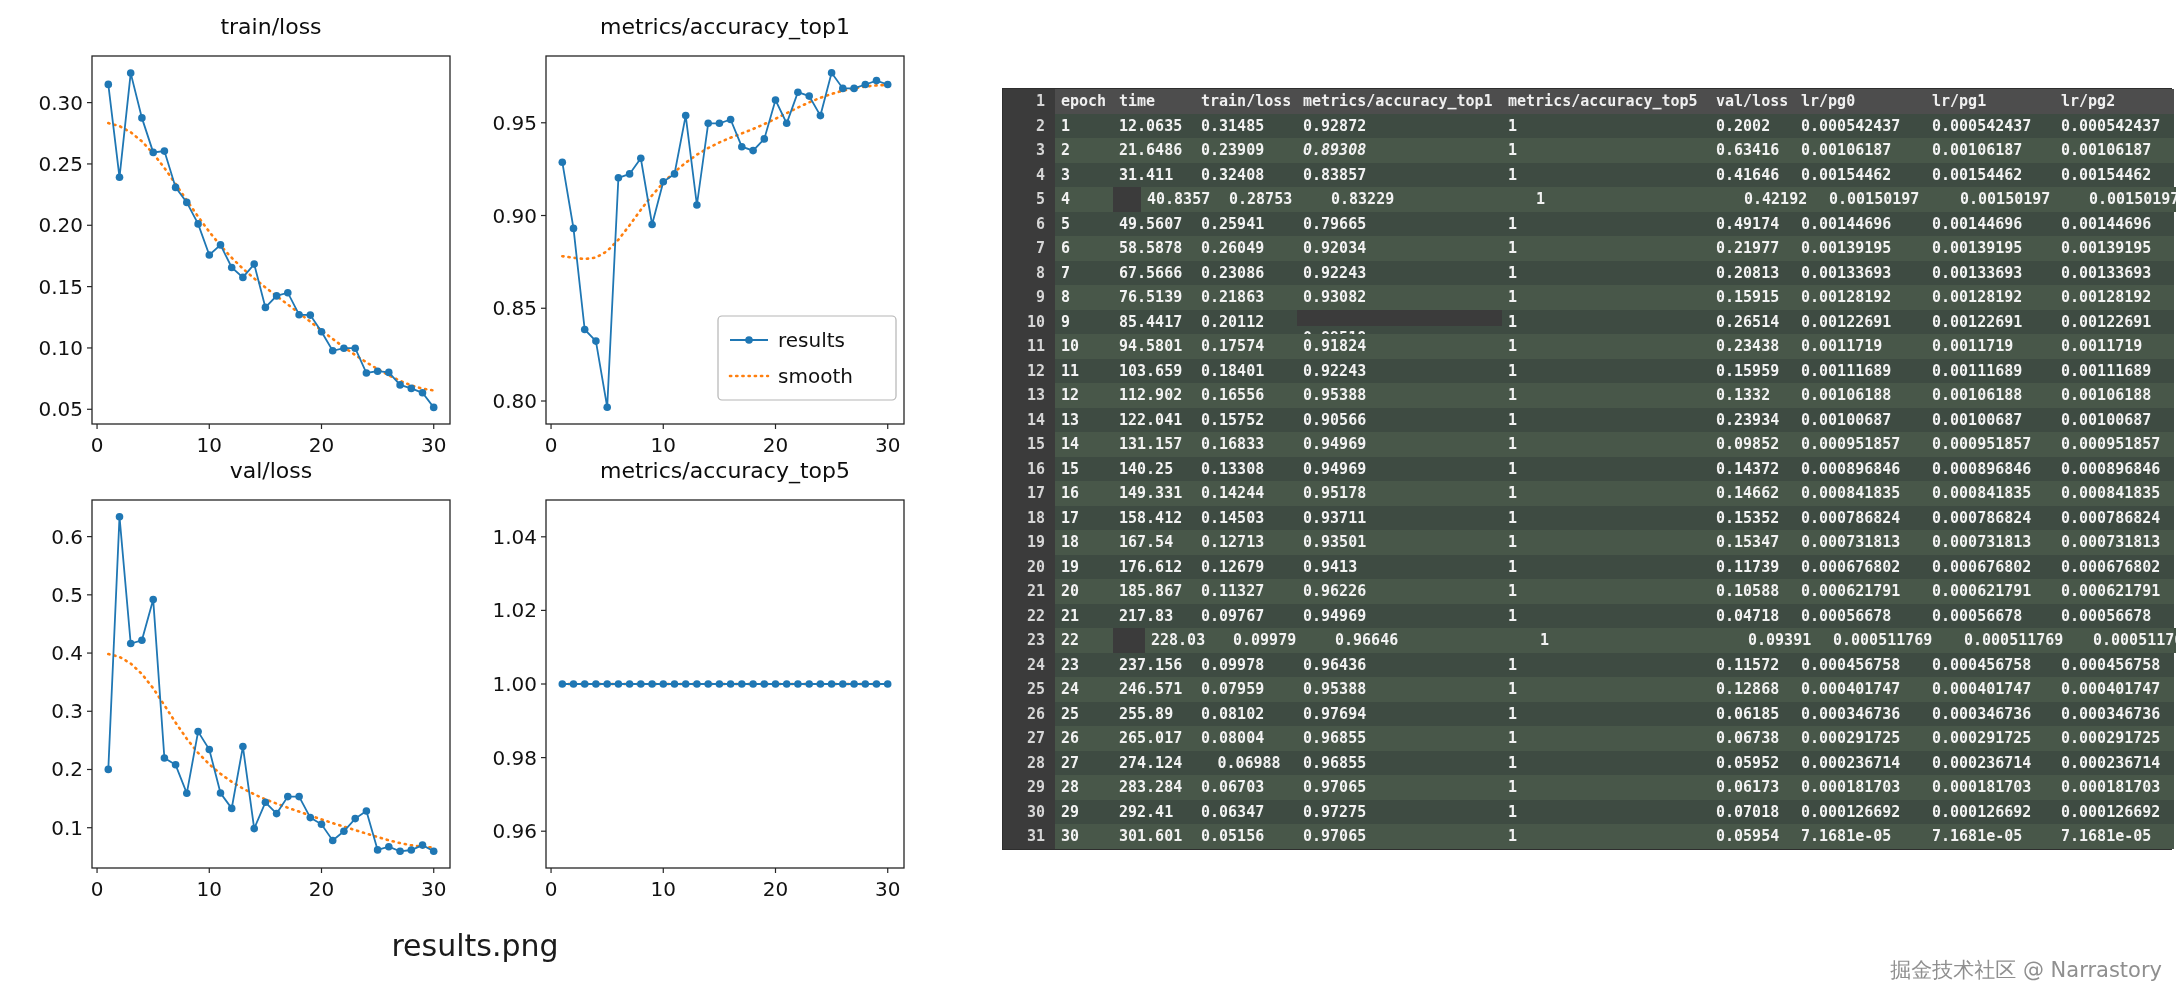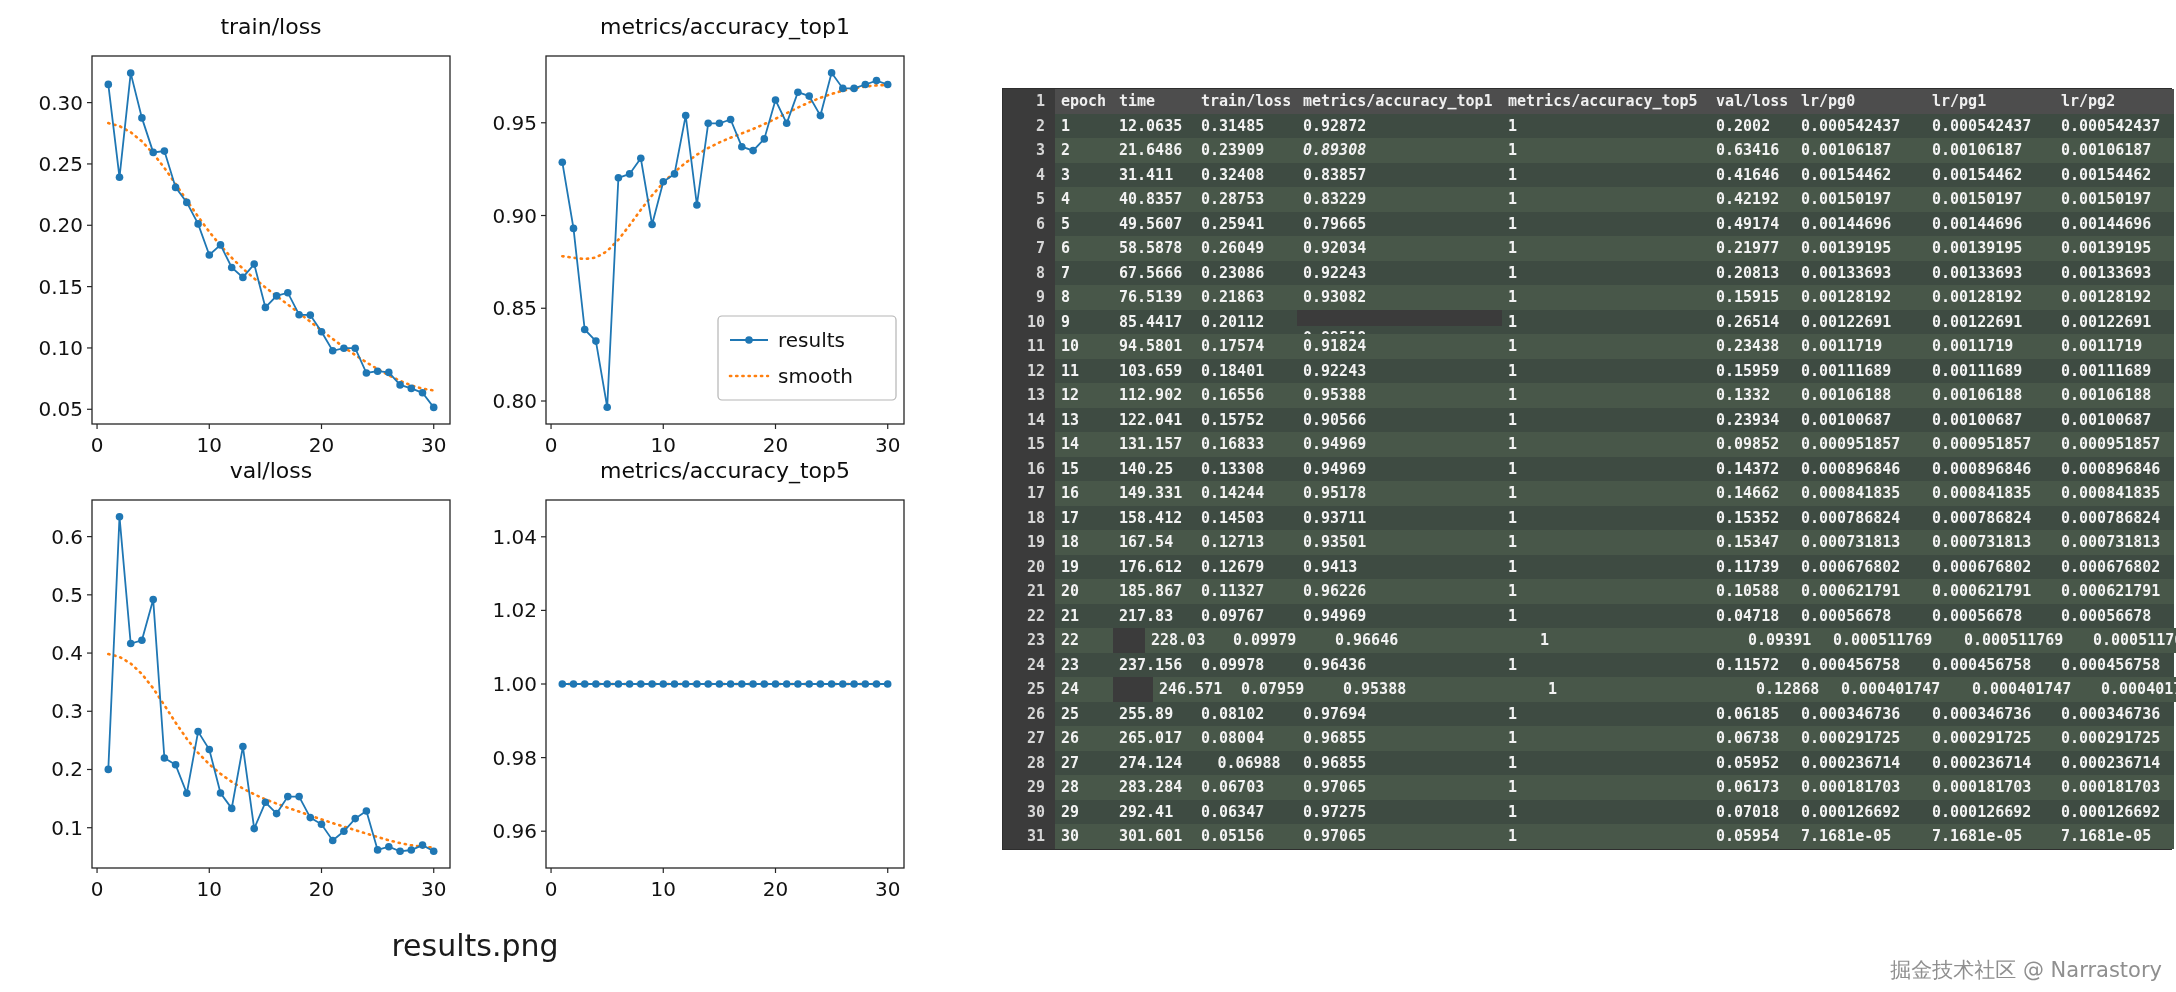--- a/index.html
+++ b/index.html
@@ -310,7 +310,7 @@
       <div class="csv-row row-b">
         <div class="gutter">5</div>
         <div class="cell" style="width: 58px;">4</div>
-        <div class="cell" style="width: 82px;">40.8357</div>
+        <div class="cell" style="width: 82px; margin-left: 28px;">40.8357</div>
         <div class="cell" style="width: 102px;">0.28753</div>
         <div class="cell" style="width: 205px;">0.83229</div>
         <div class="cell" style="width: 208px;">1</div>

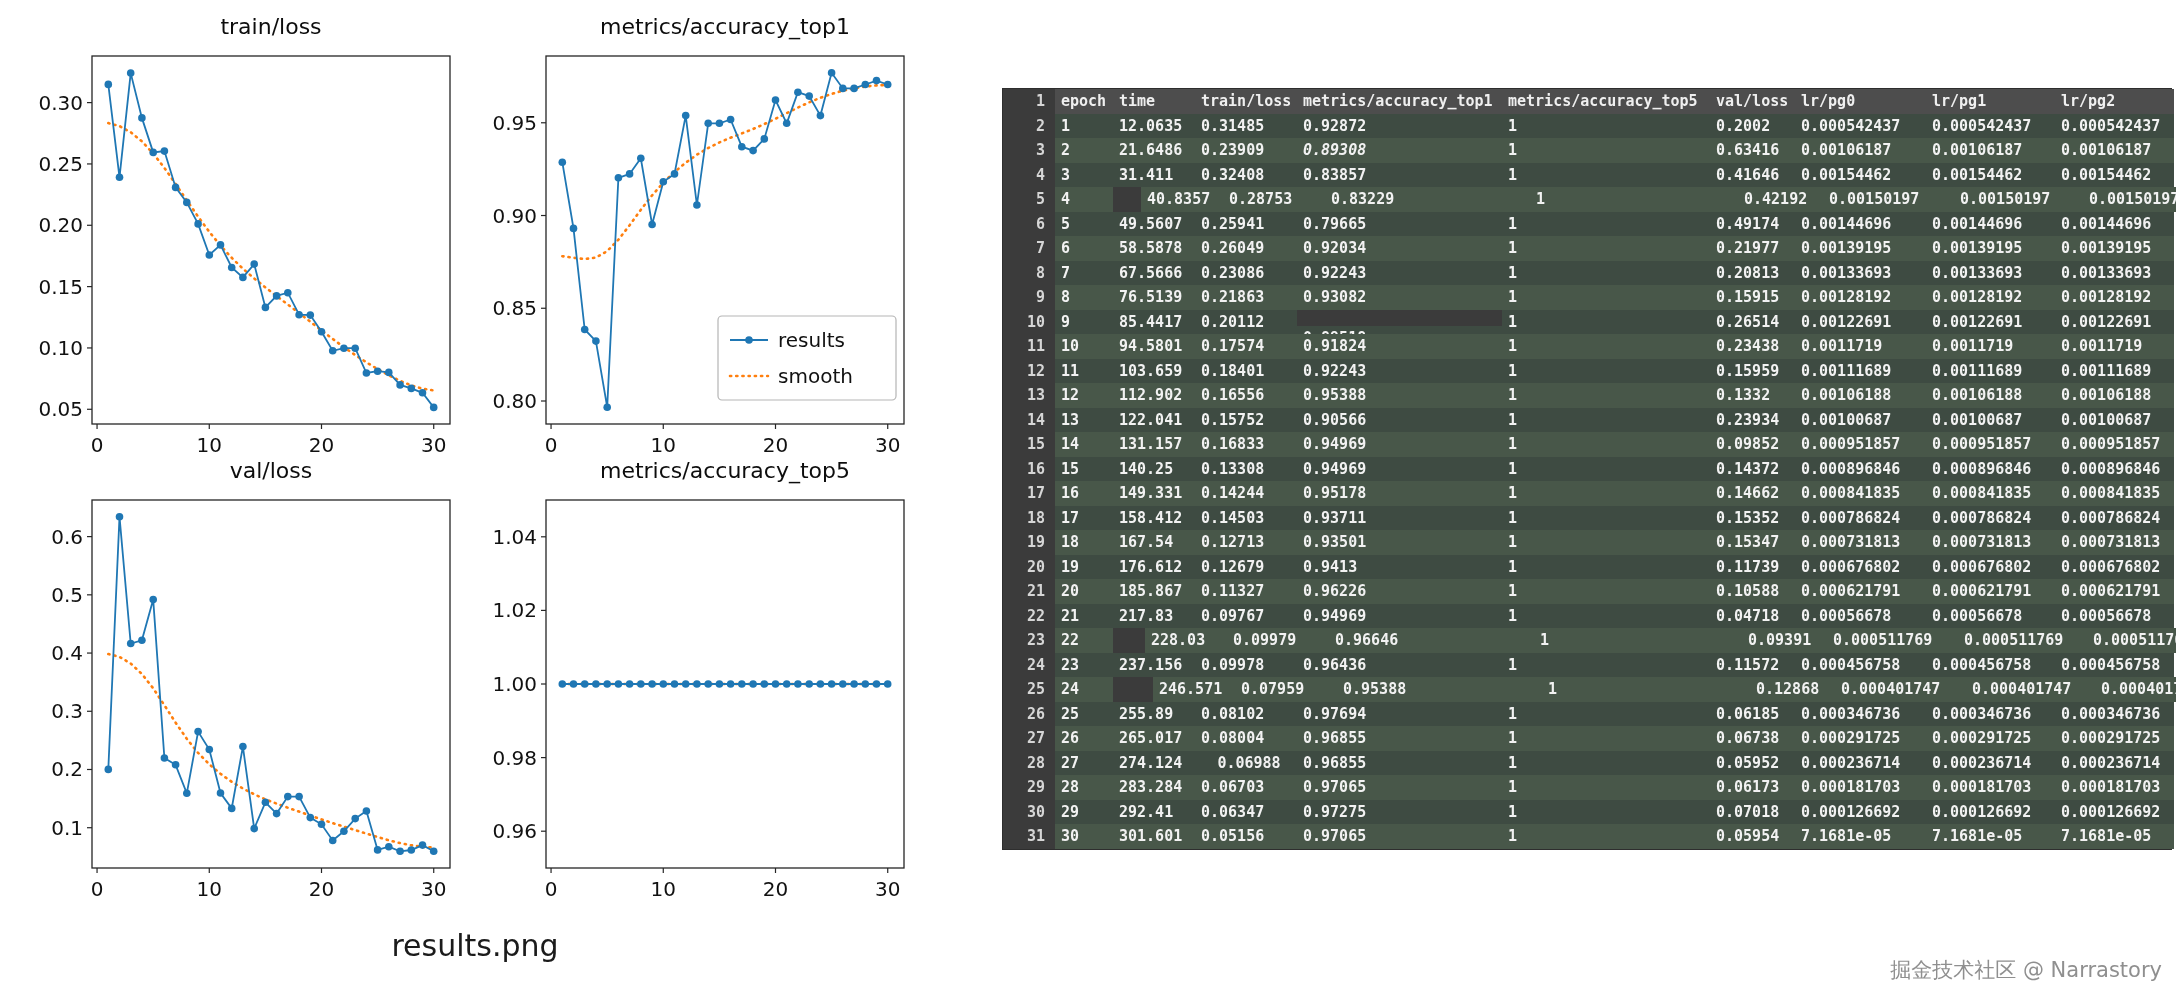--- a/index.html
+++ b/index.html
@@ -550,7 +550,7 @@
       <div class="csv-row row-b">
         <div class="gutter">25</div>
         <div class="cell" style="width: 58px;">24</div>
-        <div class="cell" style="width: 82px; margin-left: 40px;">246.571</div>
+        <div class="cell" style="width: 82px;">246.571</div>
         <div class="cell" style="width: 102px;">0.07959</div>
         <div class="cell" style="width: 205px;">0.95388</div>
         <div class="cell" style="width: 208px;">1</div>

